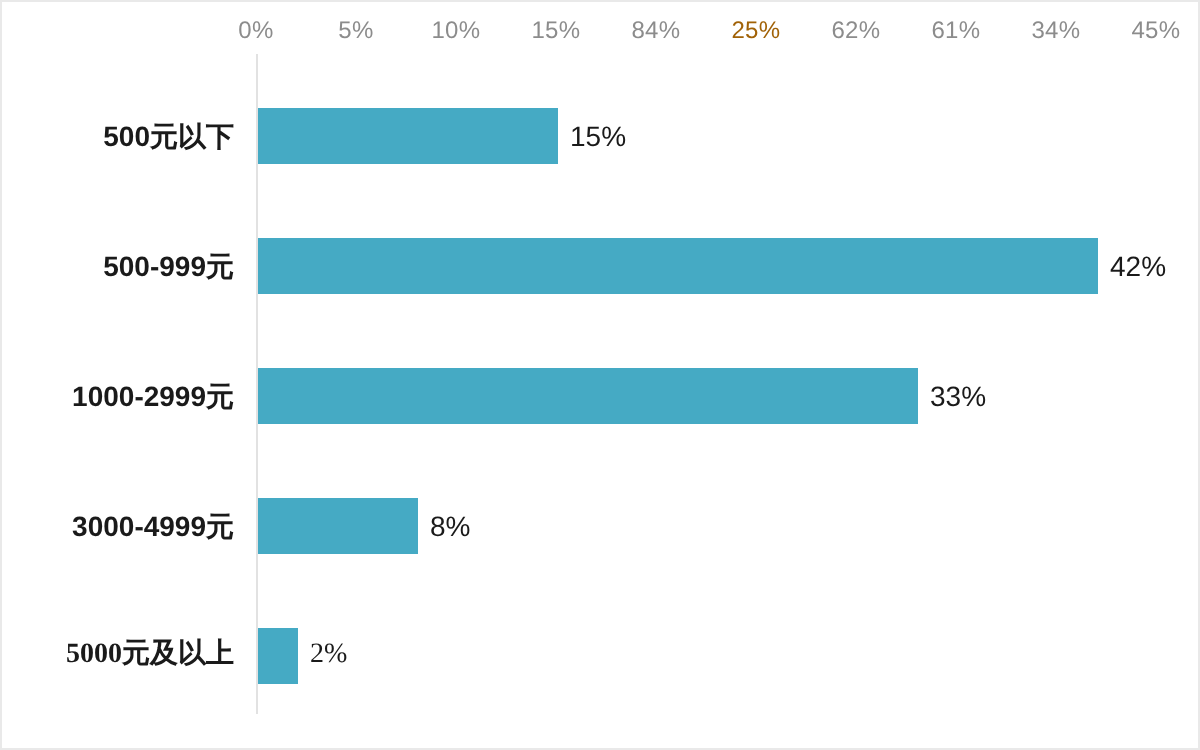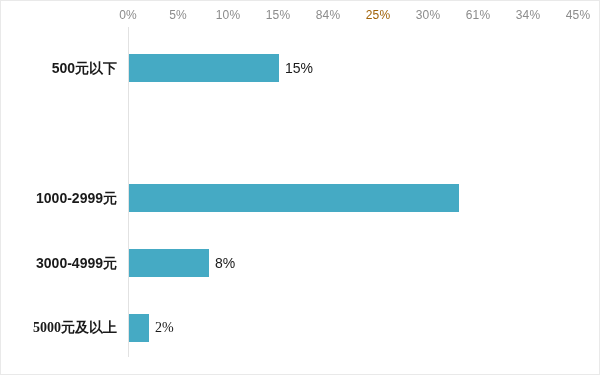--- a/index.html
+++ b/index.html
@@ -106,7 +106,7 @@
       <div class="x-tick-label" style="left: 277px; color: rgb(140, 140, 140);">15%</div>
       <div class="x-tick-label" style="left: 327px; color: rgb(140, 140, 140);">84%</div>
       <div class="x-tick-label" style="left: 377px; color: #a16207;">25%</div>
-      <div class="x-tick-label" style="left: 427px; color: rgb(140, 140, 140);">30%</div>
+      <div class="x-tick-label" style="left: 427px; color: rgb(140, 140, 140);">62%</div>
       <div class="x-tick-label" style="left: 477px; color: rgb(140, 140, 140);">61%</div>
       <div class="x-tick-label" style="left: 527px; color: rgb(140, 140, 140);">34%</div>
       <div class="x-tick-label" style="left: 577px; color: rgb(140, 140, 140);">45%</div>

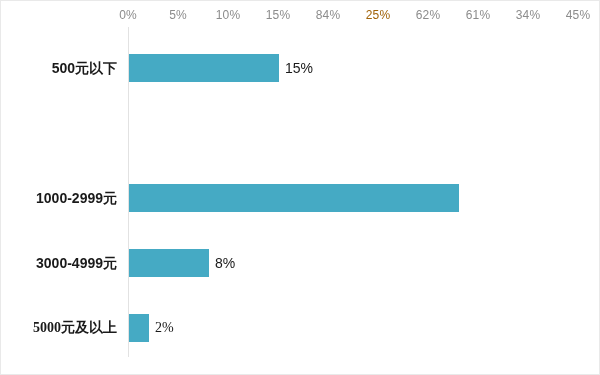--- a/index.html
+++ b/index.html
@@ -119,6 +119,11 @@
         <div class="bar" style="left: 128px; width: 150px; background: rgb(69, 170, 196);"></div>
         <div class="val-label" style="left: 278px; color: rgb(26, 26, 26);">15%</div>
       </div>
+      <div class="bar-row" style="top: 92px;">
+        <div class="cat-label" style="width: 127px; right: 473px; color: rgb(26, 26, 26);">500-999元</div>
+        <div class="bar" style="left: 128px; width: 420px; background: rgb(69, 170, 196);"></div>
+        <div class="val-label" style="left: 548px; color: rgb(26, 26, 26);">42%</div>
+      </div>
       <div class="bar-row" style="top: 157px;">
         <div class="cat-label" style="width: 127px; right: 473px; color: rgb(26, 26, 26);">1000-2999元</div>
         <div class="bar" style="left: 128px; width: 330px; background: rgb(69, 170, 196);"></div>

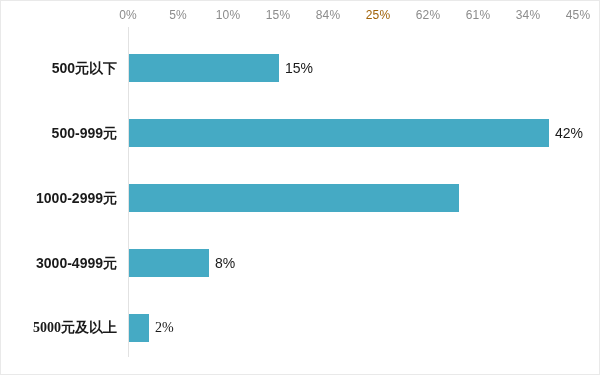--- a/index.html
+++ b/index.html
@@ -127,6 +127,7 @@
       <div class="bar-row" style="top: 157px;">
         <div class="cat-label" style="width: 127px; right: 473px; color: rgb(26, 26, 26);">1000-2999元</div>
         <div class="bar" style="left: 128px; width: 330px; background: rgb(69, 170, 196);"></div>
+        <div class="val-label" style="left: 458px; color: rgb(26, 26, 26);">33%</div>
       </div>
       <div class="bar-row" style="top: 222px;">
         <div class="cat-label" style="width: 127px; right: 473px; color: rgb(26, 26, 26);">3000-4999元</div>

